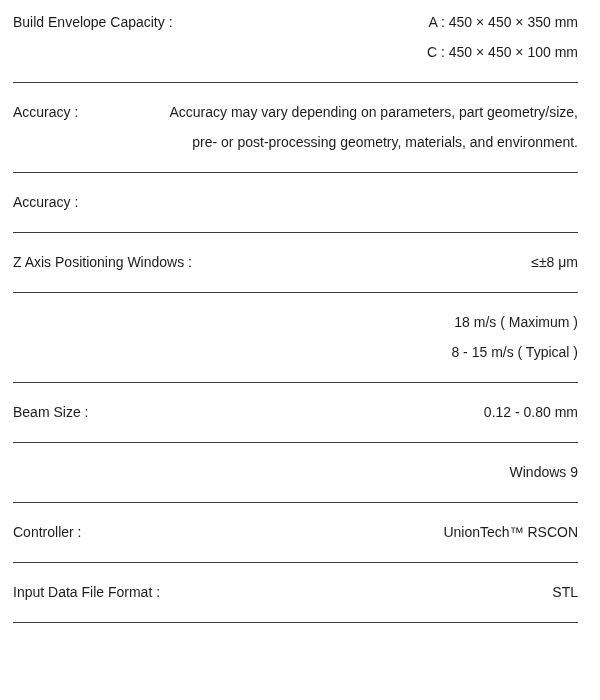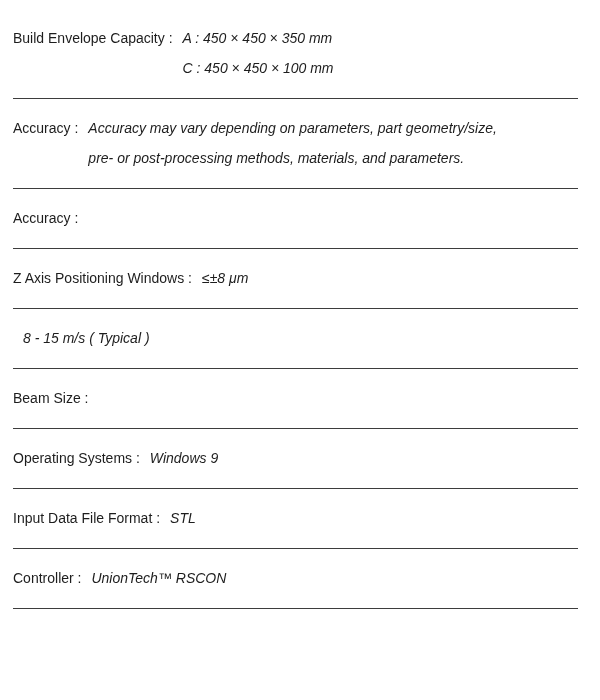--- a/index.html
+++ b/index.html
@@ -16,7 +16,6 @@
   }
   .spec-table {
     padding: 0 22px 9px 13px;
-    margin-top: 16px;
   }
   .spec-row {
     display: flex;

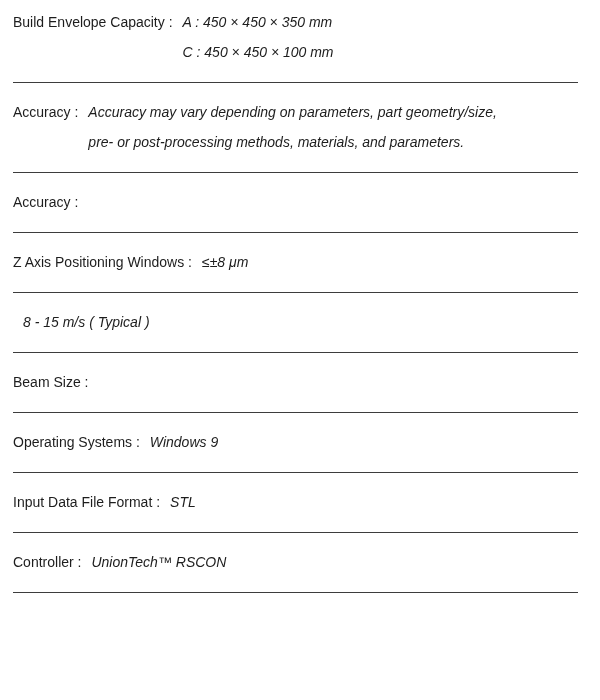--- a/index.html
+++ b/index.html
@@ -36,9 +36,8 @@
   }
   .spec-values {
     flex: 1 1 auto;
-    text-align: left;
+    text-align: right;
     padding-left: 10px;
-    font-style: italic;
   }
   .spec-value-line {
     white-space: nowrap;

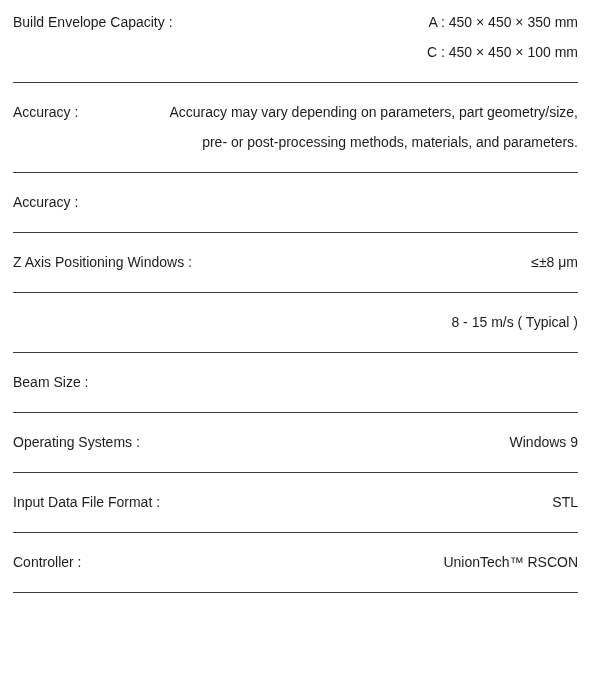--- a/index.html
+++ b/index.html
@@ -58,7 +58,7 @@
       <div class="spec-label">Accuracy :</div>
       <div class="spec-values">
         <div class="spec-value-line">Accuracy may vary depending on parameters, part geometry/size,</div>
-        <div class="spec-value-line">pre- or post-processing methods, materials, and parameters.</div>
+        <div class="spec-value-line">pre- or post-processing geometry, materials, and environment.</div>
       </div>
     </div>
     <div class="spec-row">

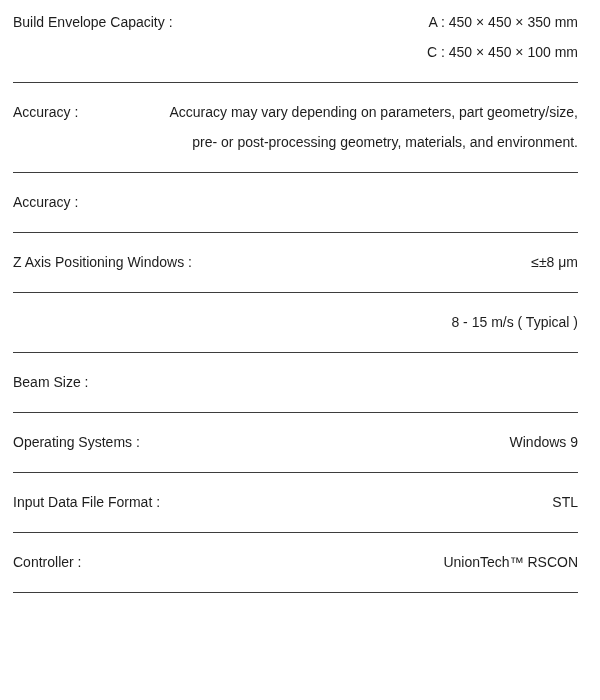--- a/index.html
+++ b/index.html
@@ -72,6 +72,7 @@
     </div>
     <div class="spec-row">
       <div class="spec-values">
+        <div class="spec-value-line">18 m/s ( Maximum )</div>
         <div class="spec-value-line">8 - 15 m/s ( Typical )</div>
       </div>
     </div>

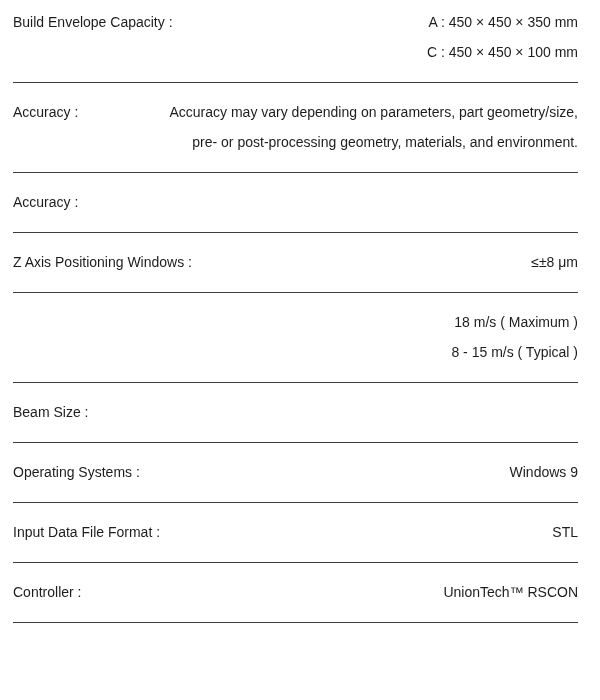--- a/index.html
+++ b/index.html
@@ -78,6 +78,9 @@
     </div>
     <div class="spec-row">
       <div class="spec-label">Beam Size :</div>
+      <div class="spec-values">
+        <div class="spec-value-line">0.12 - 0.80 mm</div>
+      </div>
     </div>
     <div class="spec-row">
       <div class="spec-label">Operating Systems :</div>

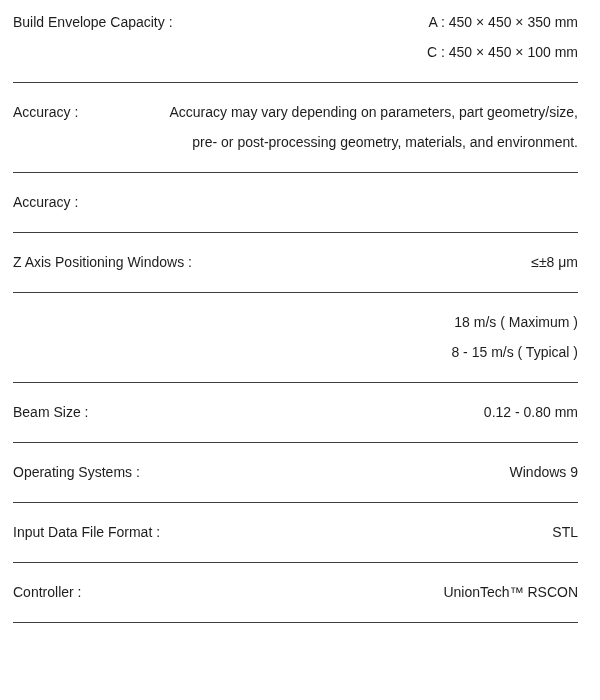--- a/index.html
+++ b/index.html
@@ -83,7 +83,6 @@
       </div>
     </div>
     <div class="spec-row">
-      <div class="spec-label">Operating Systems :</div>
       <div class="spec-values">
         <div class="spec-value-line">Windows 9</div>
       </div>

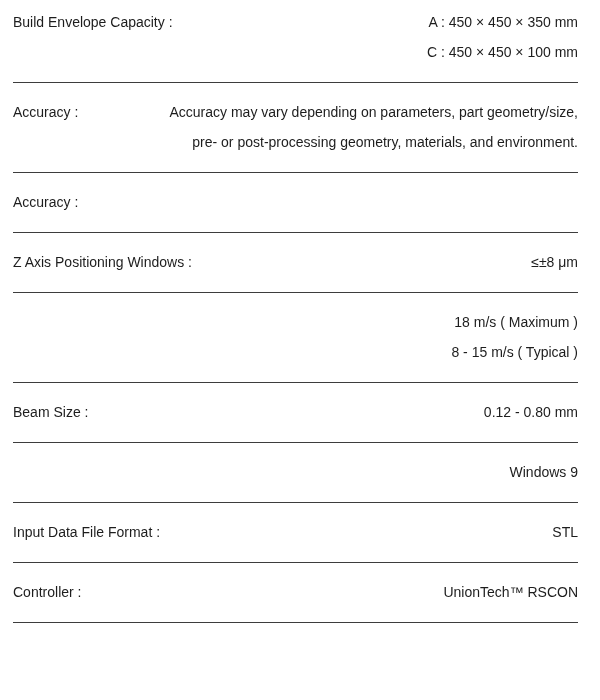--- a/index.html
+++ b/index.html
@@ -88,17 +88,17 @@
       </div>
     </div>
     <div class="spec-row">
+      <div class="spec-label">Controller :</div>
+      <div class="spec-values">
+        <div class="spec-value-line">UnionTech™ RSCON</div>
+      </div>
+    </div>
+    <div class="spec-row">
       <div class="spec-label">Input Data File Format :</div>
       <div class="spec-values">
         <div class="spec-value-line">STL</div>
       </div>
     </div>
-    <div class="spec-row">
-      <div class="spec-label">Controller :</div>
-      <div class="spec-values">
-        <div class="spec-value-line">UnionTech™ RSCON</div>
-      </div>
-    </div>
   </div>
 
 </body></html>

